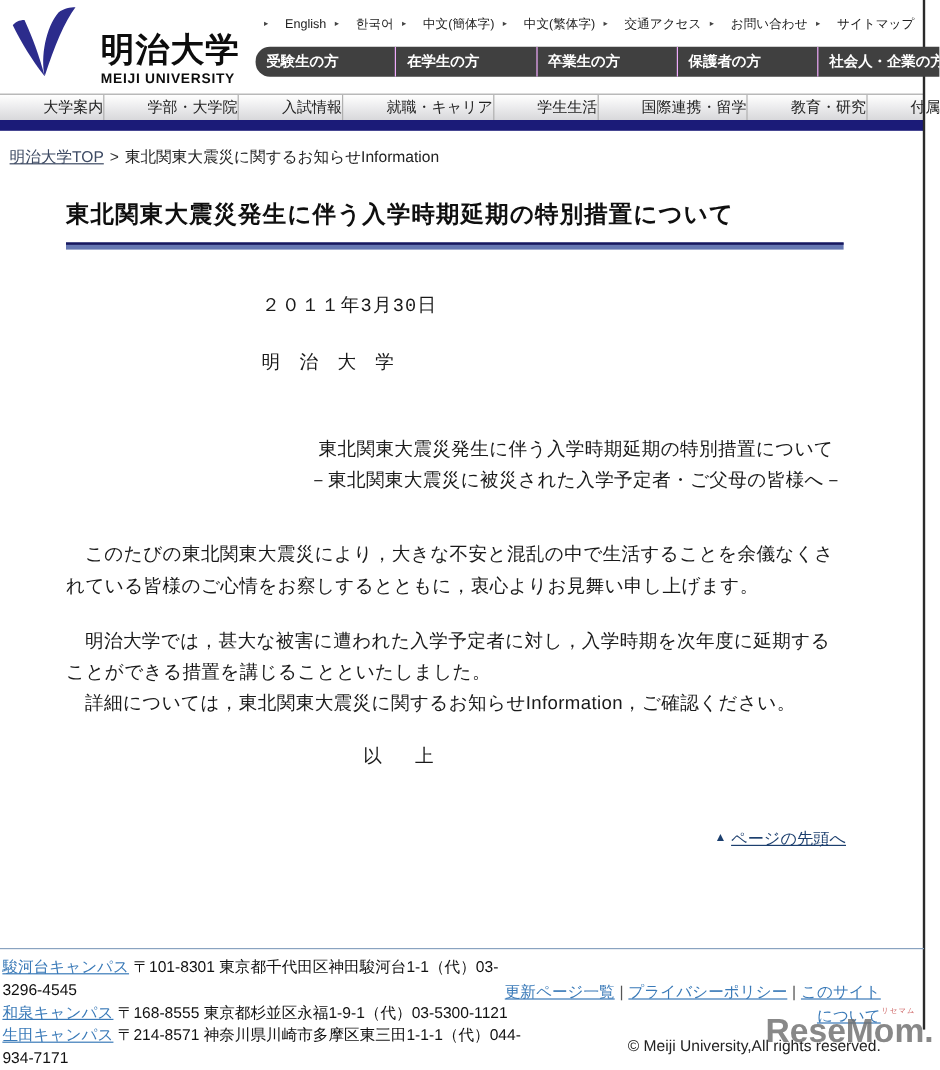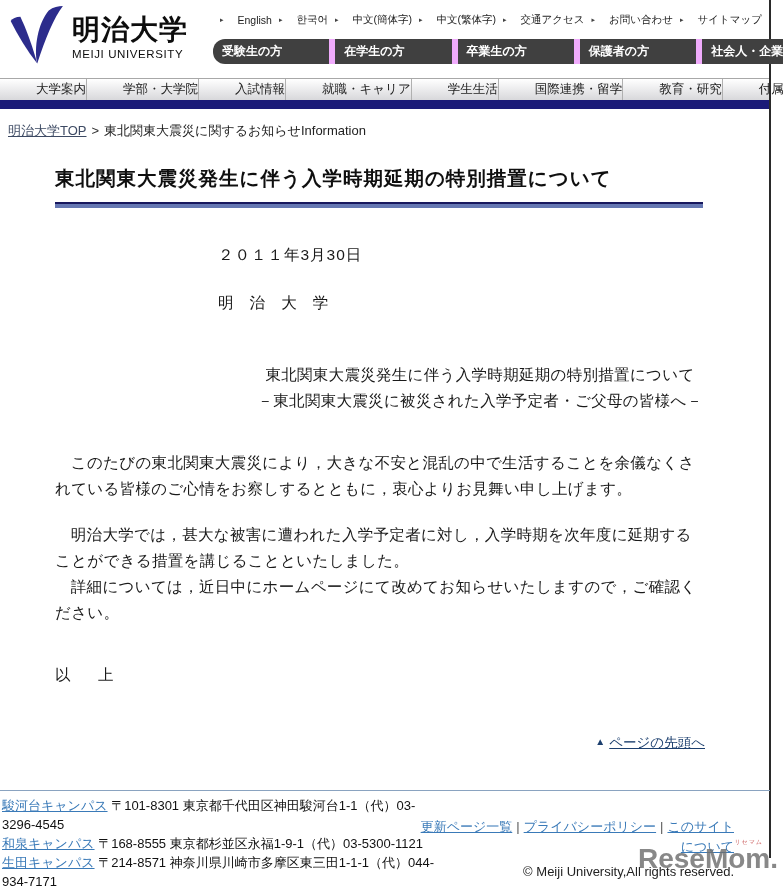--- a/index.html
+++ b/index.html
@@ -13,7 +13,7 @@
 
   
   .header { position:relative; height:78px; }
-  .logo { position:absolute; left:8px; top:2px; display:flex; align-items:center; gap:2px; cursor:pointer; }
+  .logo { position:absolute; left:8px; top:2px; display:flex; align-items:flex-end; gap:14px; cursor:pointer; }
   .logo svg { width:62px; height:70px; }
   .logo-jp { font-size:28px; font-weight:bold; color:#0d0d0d; letter-spacing:1px; line-height:30px; }
   .logo-en { font-size:11.5px; font-weight:normal; color:#0d0d0d; letter-spacing:0.6px; margin-top:3px; }

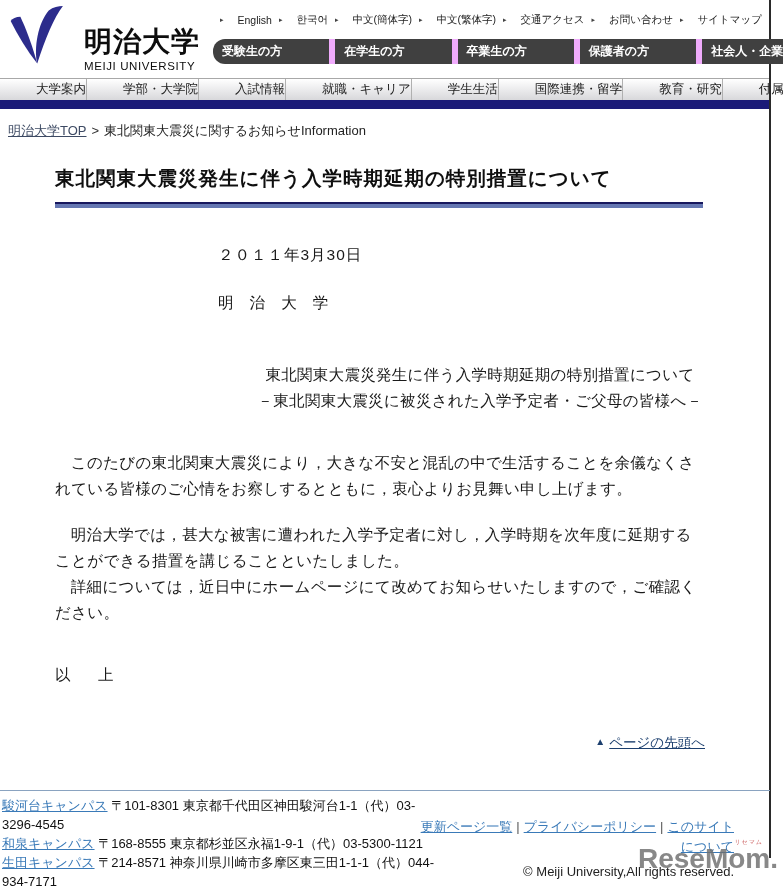--- a/index.html
+++ b/index.html
@@ -24,7 +24,7 @@
 
   .header-controls { position:absolute; left:213px; top:39px; display:flex; align-items:center; }
   .tabs { display:flex; background:#404040; border-radius:12px; overflow:hidden;gap:38px; }
-  .tab { color:#fff; font-size:12px; font-weight:bold; padding:4px 9px; border-left:6px solid #f0abfc; white-space:nowrap; cursor:pointer; }
+  .tab { color:#fff; font-size:12px; font-weight:bold; padding:4px 9px; border-left:1px solid #f0abfc; white-space:nowrap; cursor:pointer; }
   .tab:first-child { border-left:none; }
   .searchbox { margin-left:9px; width:116px; height:20px; border:1px solid #6a77a8; font-size:12px; padding:1px 4px; font-family:inherit; }
   .search-btn { margin-left:6px; background:#1c2c7c; color:#fff; border:none; border-radius:11px; font-size:12px; font-weight:bold; padding:4px 11px; cursor:pointer; letter-spacing:3px; white-space:nowrap; }

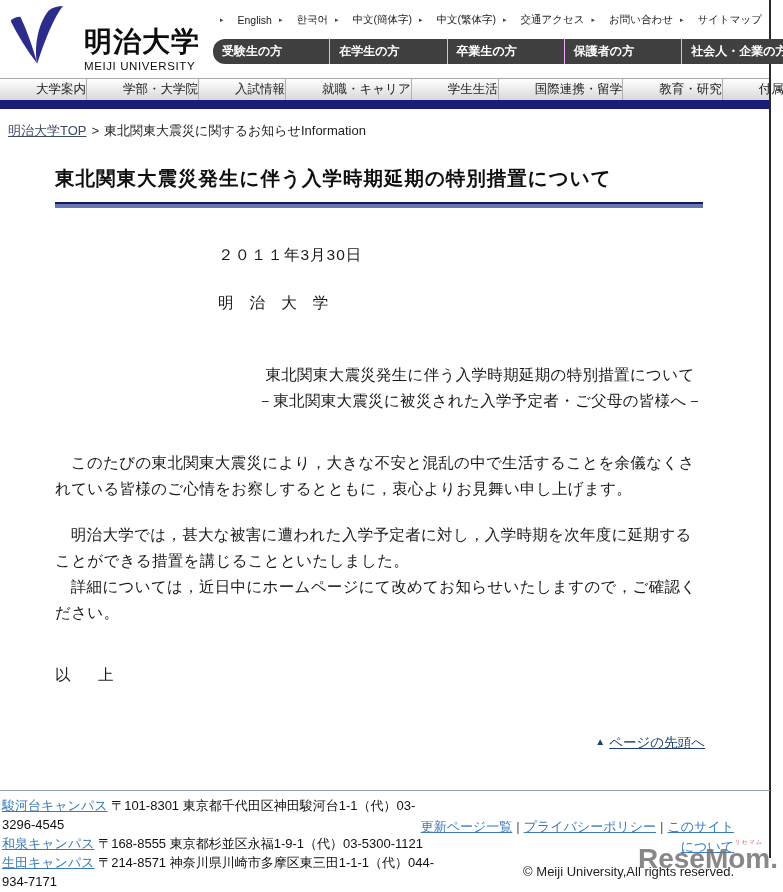--- a/index.html
+++ b/index.html
@@ -16,7 +16,7 @@
   .logo { position:absolute; left:8px; top:2px; display:flex; align-items:flex-end; gap:14px; cursor:pointer; }
   .logo svg { width:62px; height:70px; }
   .logo-jp { font-size:28px; font-weight:bold; color:#0d0d0d; letter-spacing:1px; line-height:30px; }
-  .logo-en { font-size:11.5px; font-weight:normal; color:#0d0d0d; letter-spacing:0.6px; margin-top:3px; }
+  .logo-en { font-size:11.5px; font-weight:bold; color:#0d0d0d; letter-spacing:0.6px; margin-top:3px; }
 
   .utility { position:absolute; top:13px; right:21px; display:flex; gap:7px; font-size:10.5px; color:#222; white-space:nowrap; }
   .utility a { color:#222; text-decoration:none; display:flex; align-items:center; gap:14px; cursor:pointer; }

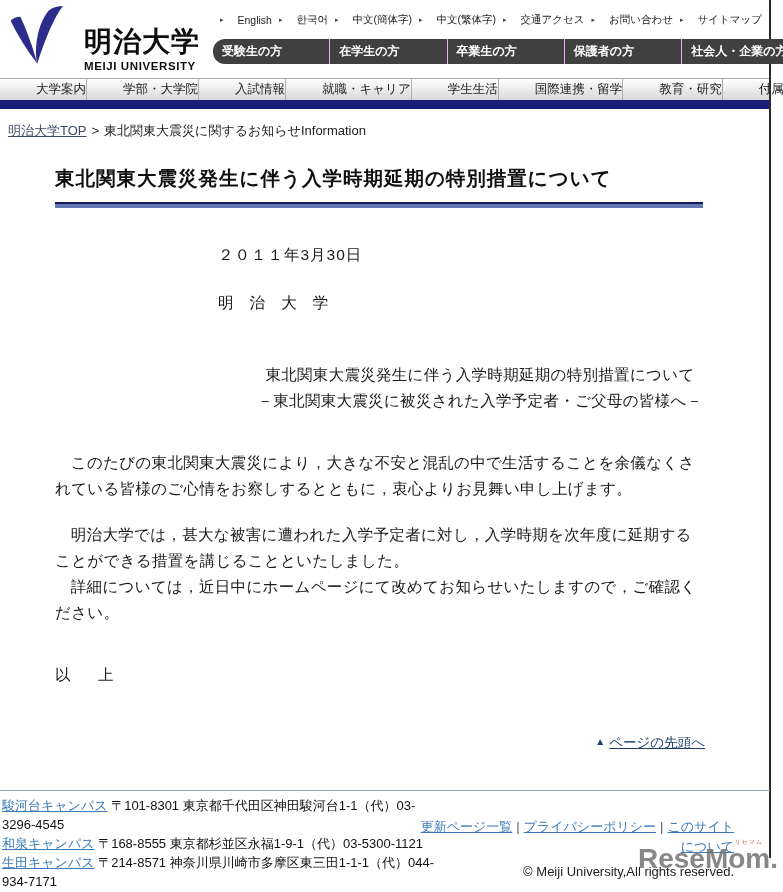--- a/index.html
+++ b/index.html
@@ -44,7 +44,7 @@
   .title-bar { margin:10px 80px 0 55px; height:6px; background:#6577b2; border-top:2px solid #17175e; }
 
   .doc { margin:0 78px 0 55px; font-size:15.5px; line-height:26px; color:#1a1a1a; letter-spacing:0.3px; }
-  .doc-date { margin:34px 0 0 163px; letter-spacing:1px; }
+  .doc-date { margin:34px 0 0 163px; letter-spacing:1px;font-family:Liberation Mono, monospace; }
   .doc-author { margin:22px 0 0 163px; }
   .subtitle { margin:46px 0 0 200px; text-align:center; }
   .para-1 { margin-top:36px; }

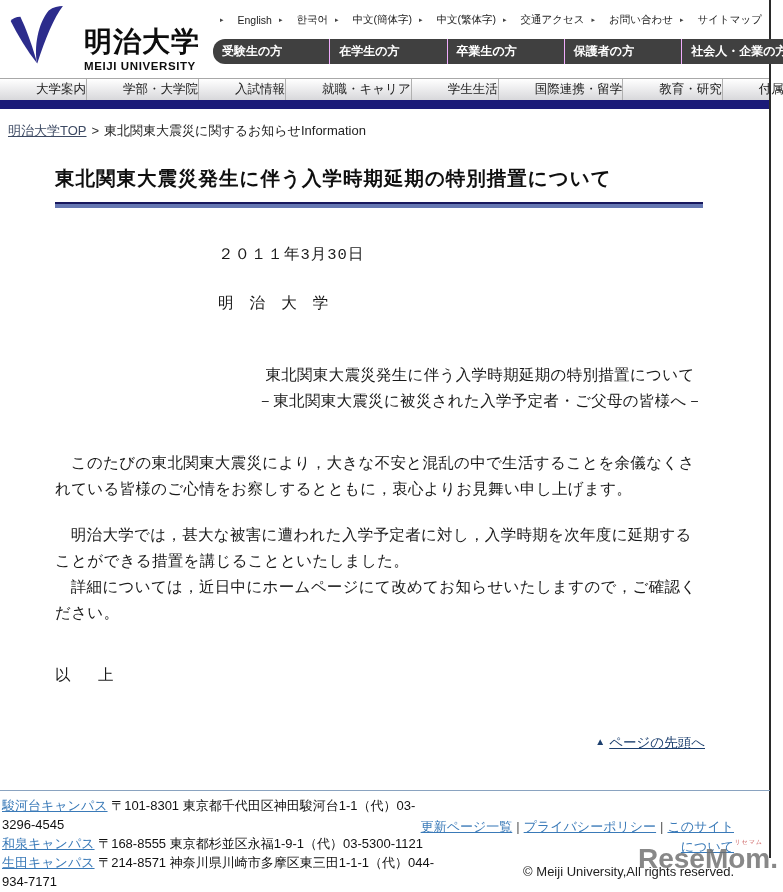--- a/index.html
+++ b/index.html
@@ -160,7 +160,7 @@
     </div>
     <p class="para-1">　このたびの東北関東大震災により，大きな不安と混乱の中で生活することを余儀なくされている皆様のご心情をお察しするとともに，衷心よりお見舞い申し上げます。</p>
     <p class="para-2">　明治大学では，甚大な被害に遭われた入学予定者に対し，入学時期を次年度に延期することができる措置を講じることといたしました。</p>
-    <p class="para-3">　詳細については，近日中にホームページにて改めてお知らせいたしますので，ご確認ください。</p>
+    <p class="para-3">　詳細については，東北関東大震災に関するお知らせInformation，ご確認ください。</p>
     <div class="closing">以　上</div>
   </div>
 

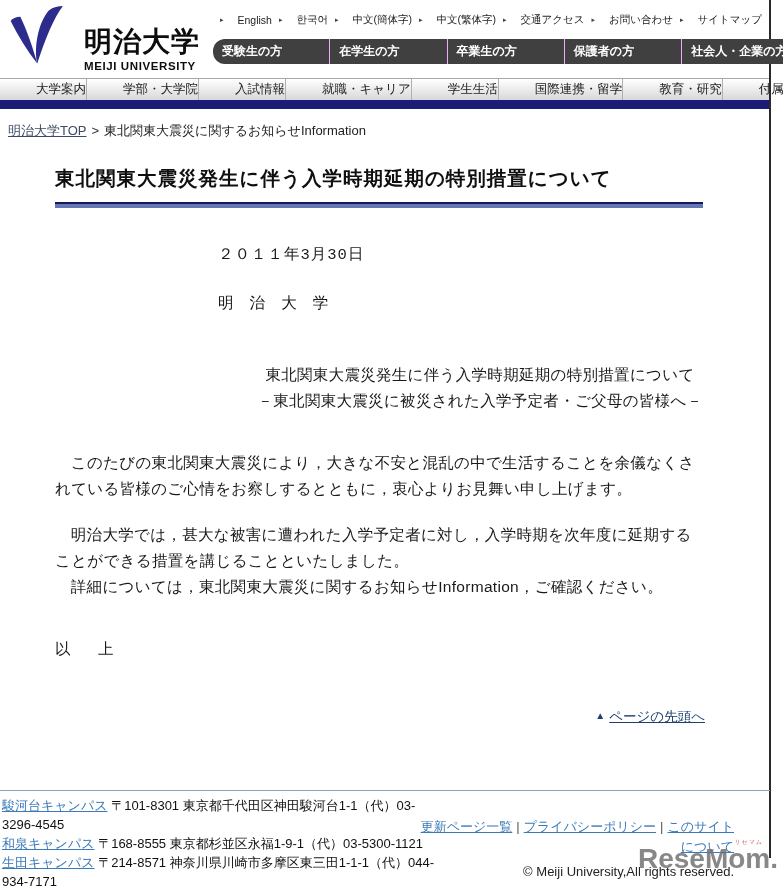--- a/index.html
+++ b/index.html
@@ -50,7 +50,7 @@
   .para-1 { margin-top:36px; }
   .para-2 { margin-top:20px; }
   .para-3 { margin-top:0; }
-  .closing { margin:36px 90px 0 0; text-align:left; letter-spacing:6px; }
+  .closing { margin:18px 90px 0 0; text-align:center; letter-spacing:6px; }
 
   .back-top { margin:46px 78px 0 0; text-align:right; font-size:13.5px;padding-left:21px; }
   .back-top a { color:#1c3f6e; text-decoration:none; cursor:pointer; }

